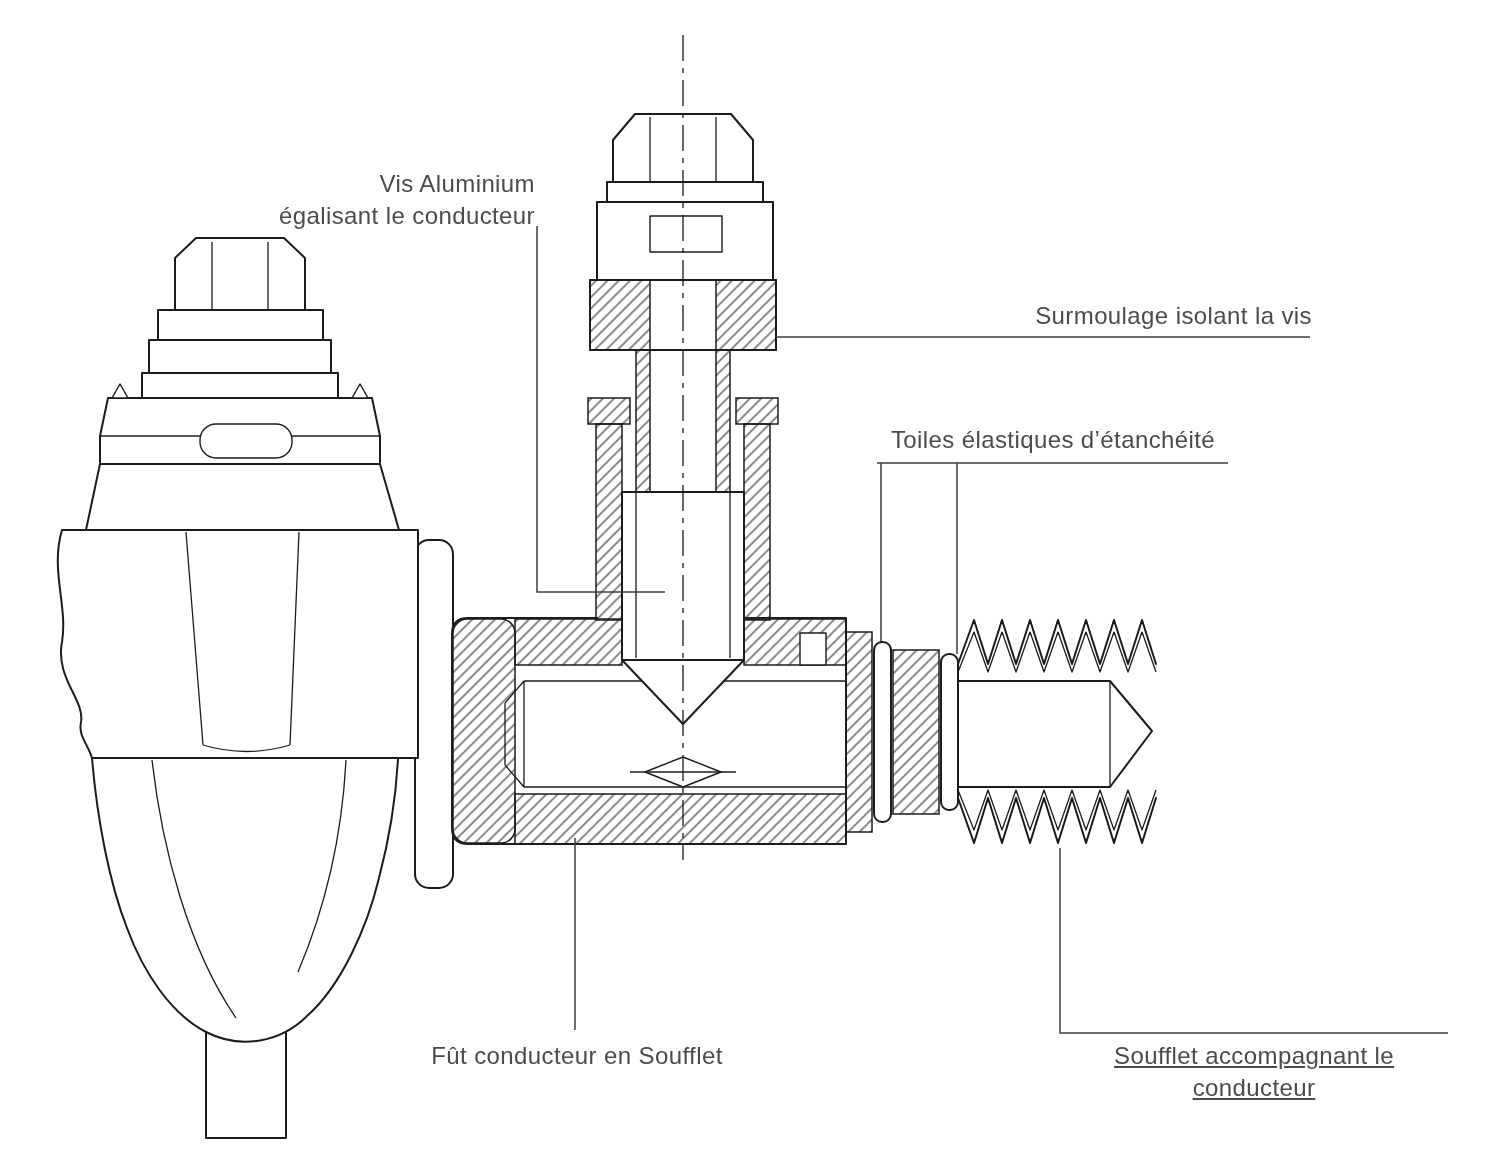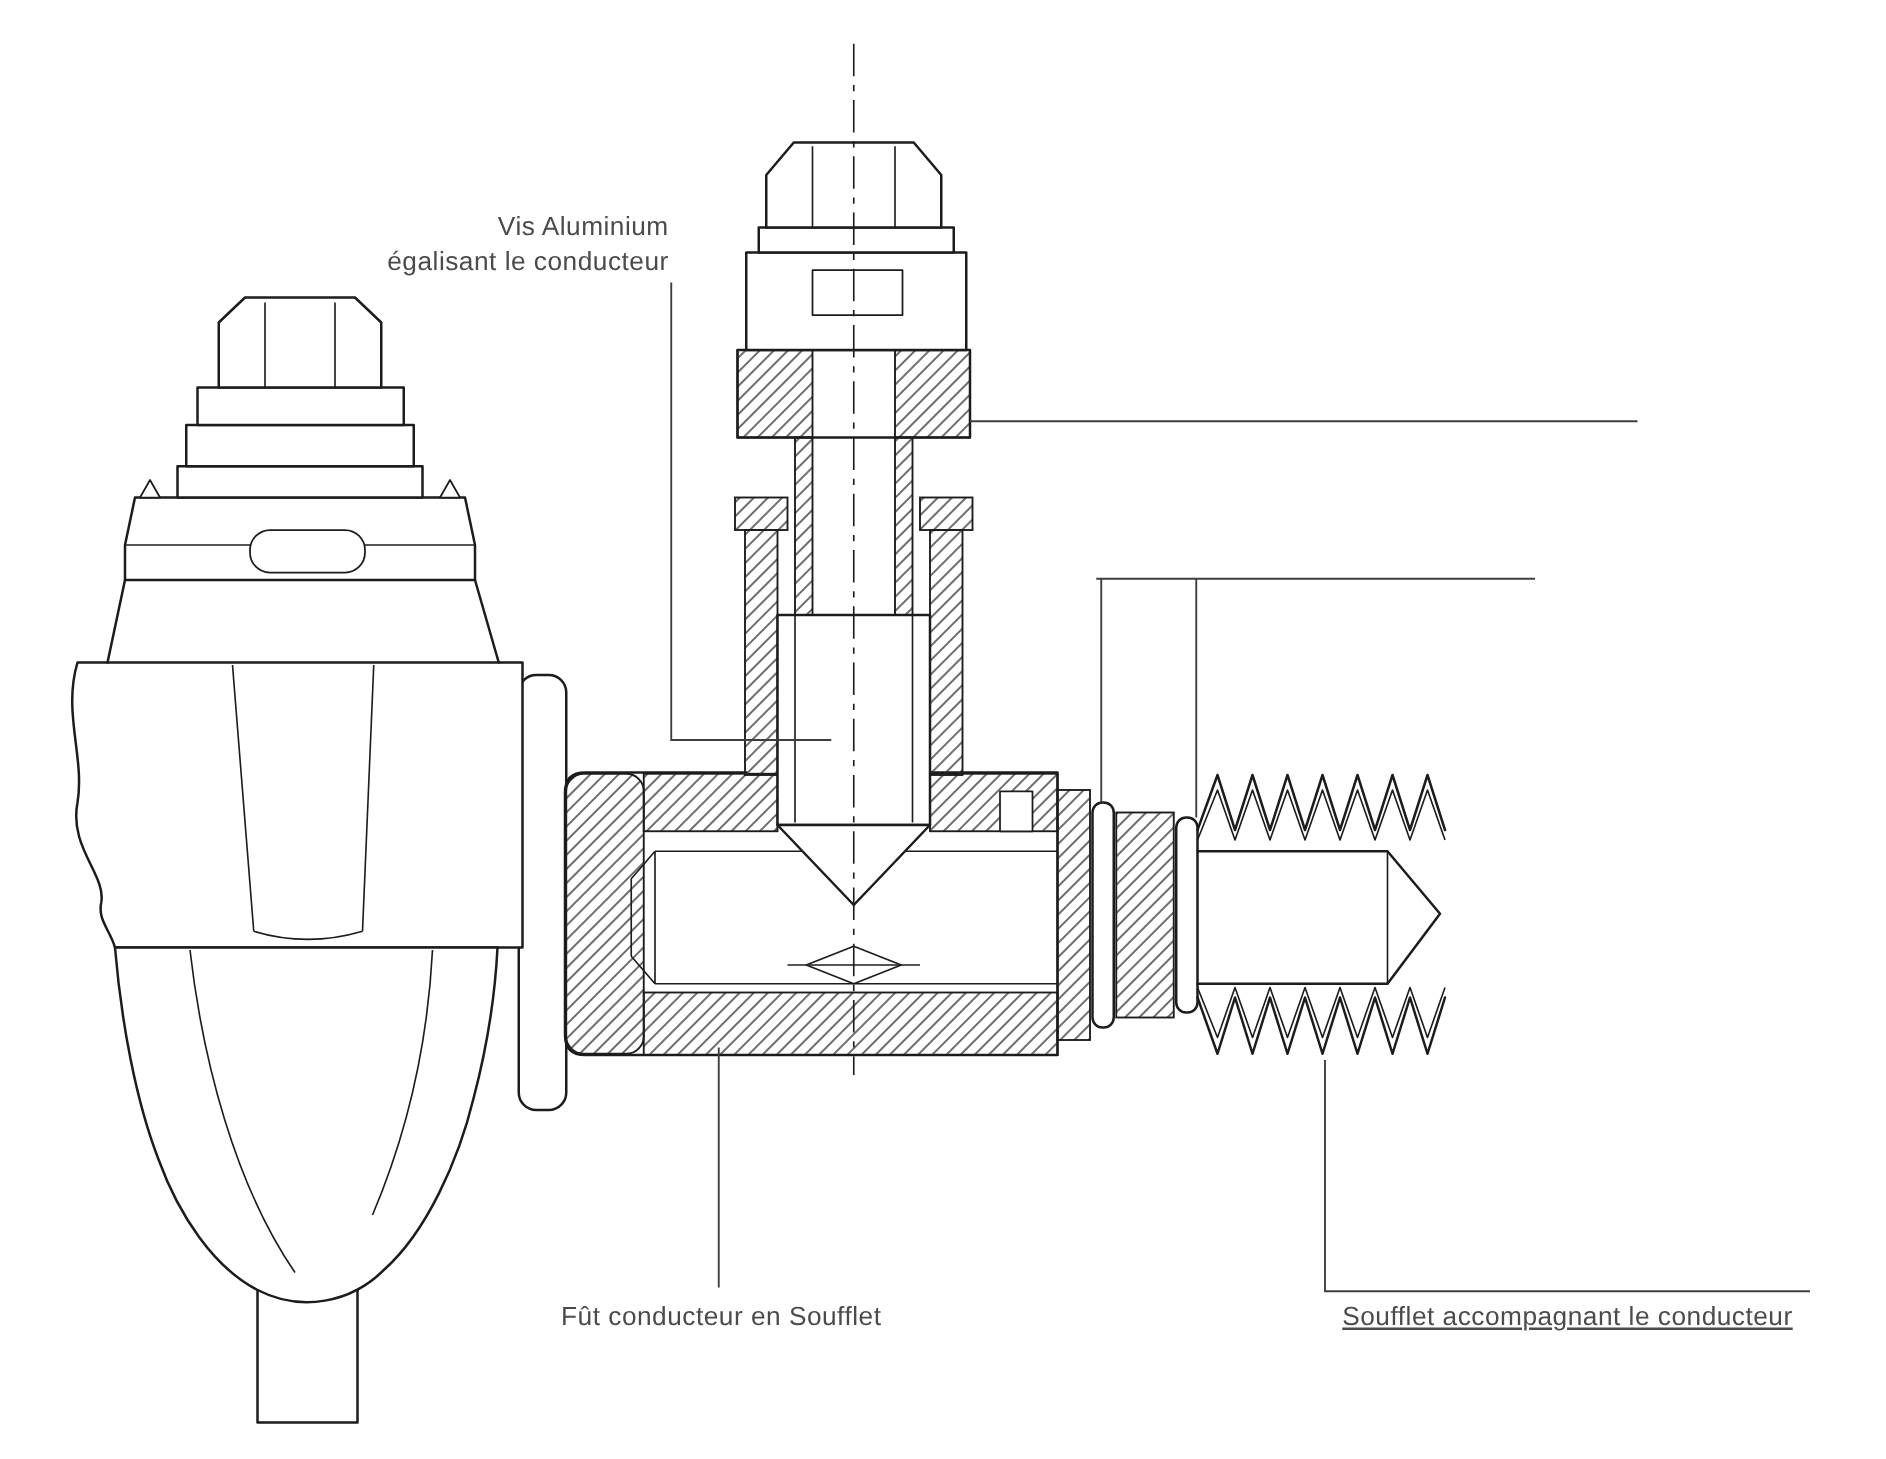--- a/index.html
+++ b/index.html
@@ -20,7 +20,7 @@
   .leader path { fill:none; stroke:#3e3e3e; stroke-width:1.5; }
   .lbl {
     position:absolute;
-    font-size:21px;
+    font-size:24px;
     color:#4b4b4b;
     letter-spacing:0.4px;
     line-height:1.35;

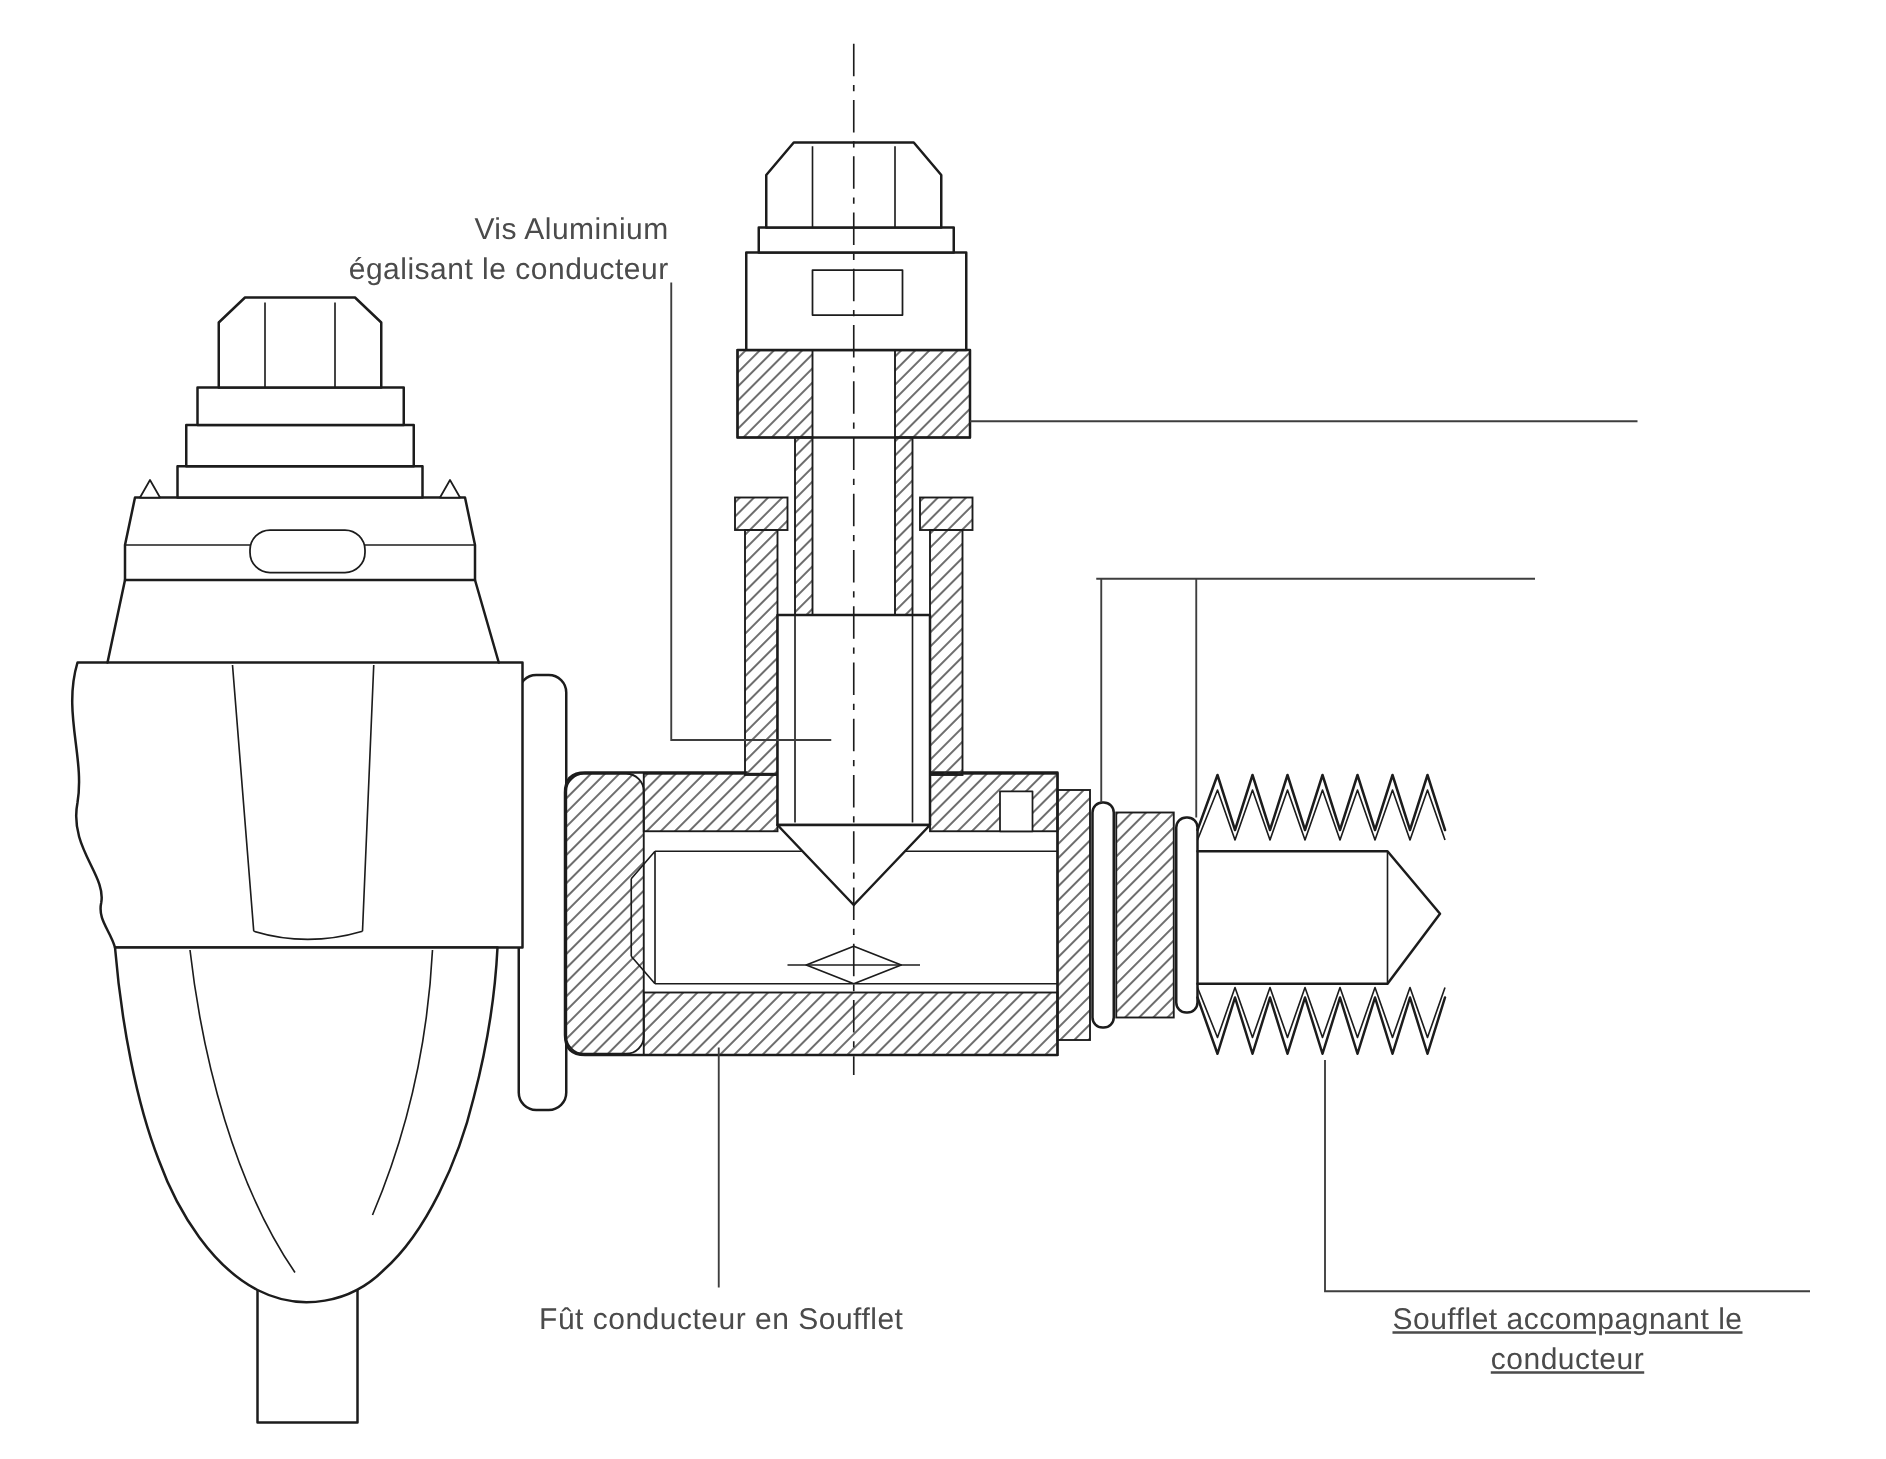--- a/index.html
+++ b/index.html
@@ -137,6 +137,7 @@
     <span>égalisant le conducteur</span>
   </div>
 
+  <div class="lbl" style="left:1000px; top:300px; width:312px; text-align:right;">Surmoulage isolant la vis</div>
 
 
   <div class="lbl" style="left:405px; top:1040px; width:344px; text-align:center;">Fût conducteur en Soufflet</div>

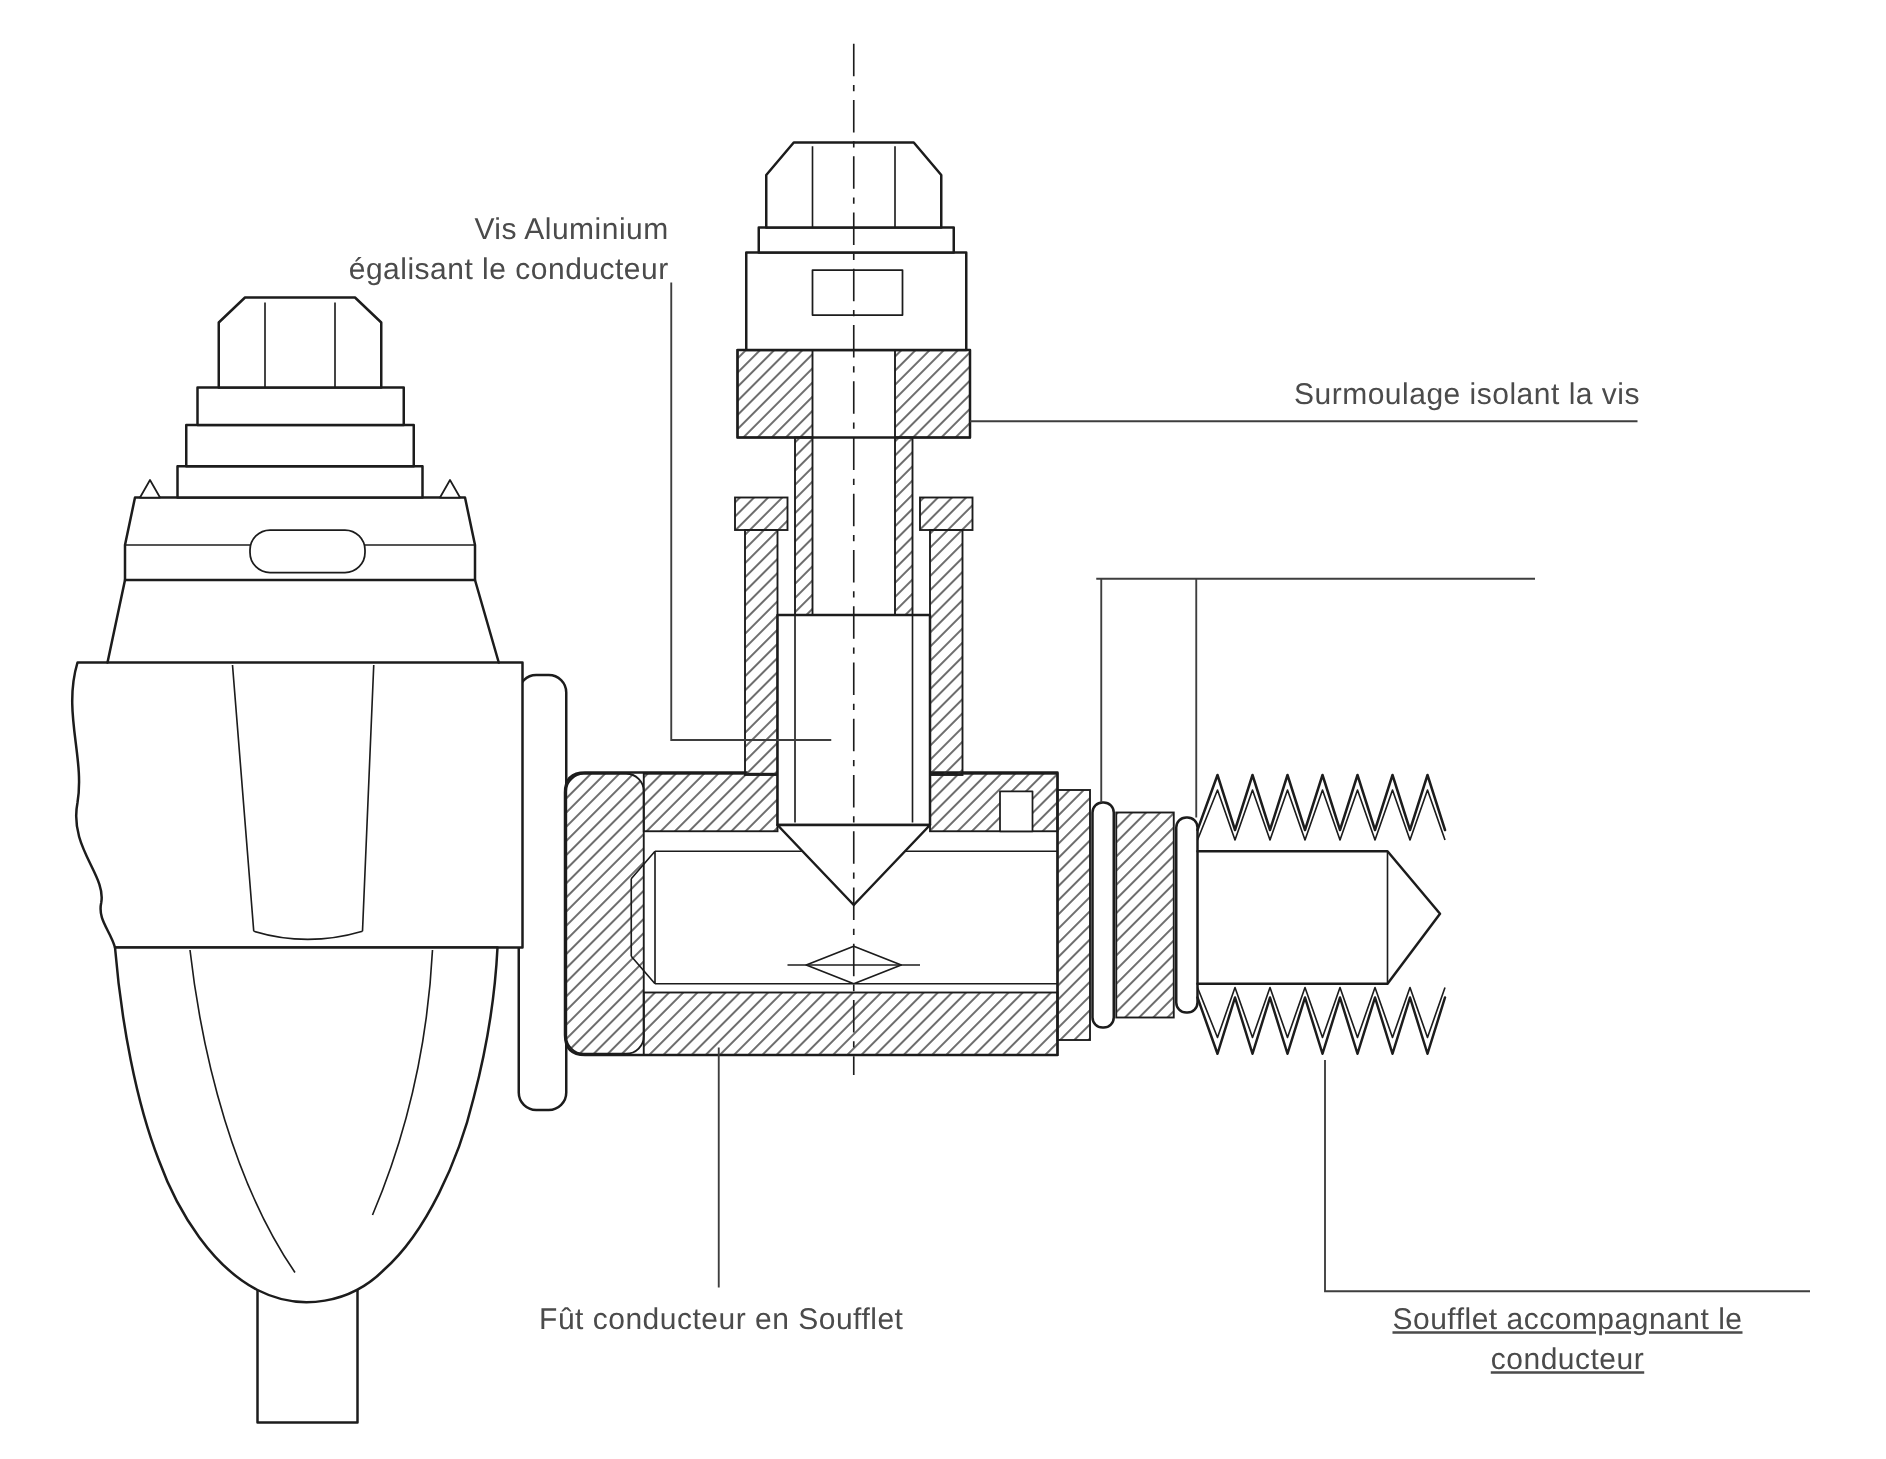--- a/index.html
+++ b/index.html
@@ -139,6 +139,7 @@
 
   <div class="lbl" style="left:1000px; top:300px; width:312px; text-align:right;">Surmoulage isolant la vis</div>
 
+  <div class="lbl" style="left:877px; top:424px; width:352px; text-align:center;">Toiles élastiques d’étanchéité</div>
 
   <div class="lbl" style="left:405px; top:1040px; width:344px; text-align:center;">Fût conducteur en Soufflet</div>
 

